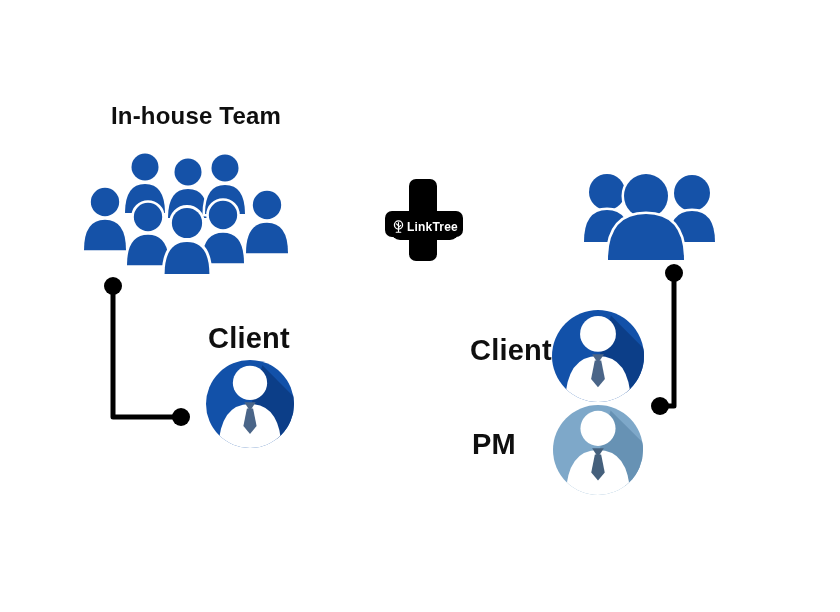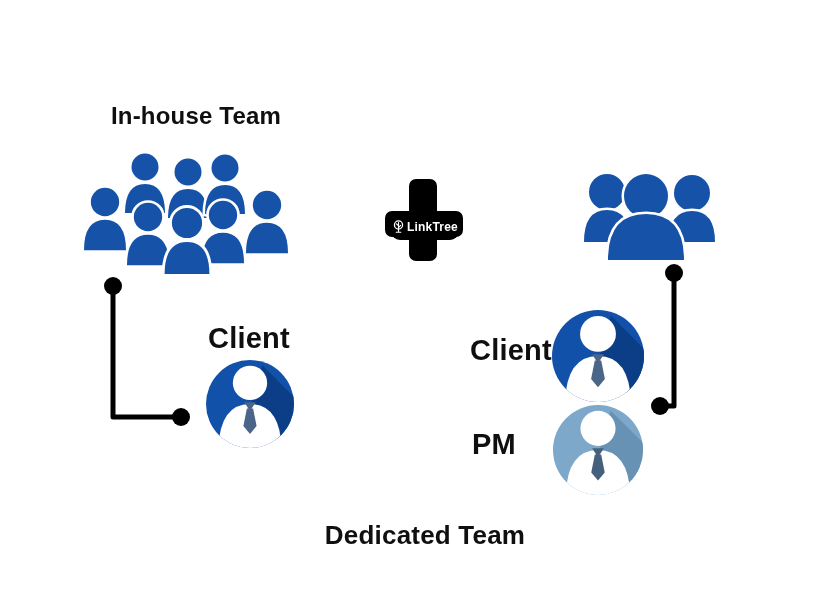--- a/index.html
+++ b/index.html
@@ -173,7 +173,6 @@
     </svg>
   </div>
 
-  <div class="caption" style="left:425px;top:535px">Dedicated Team</div>
 
 </div>
 

